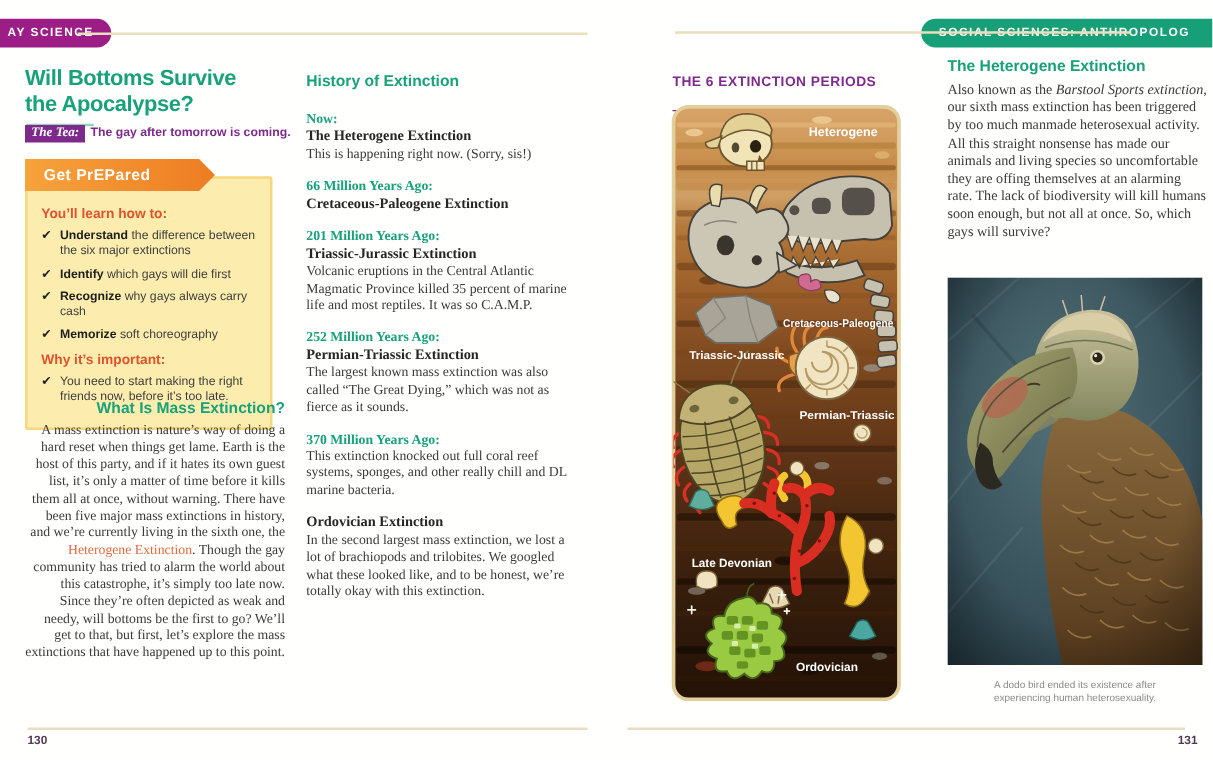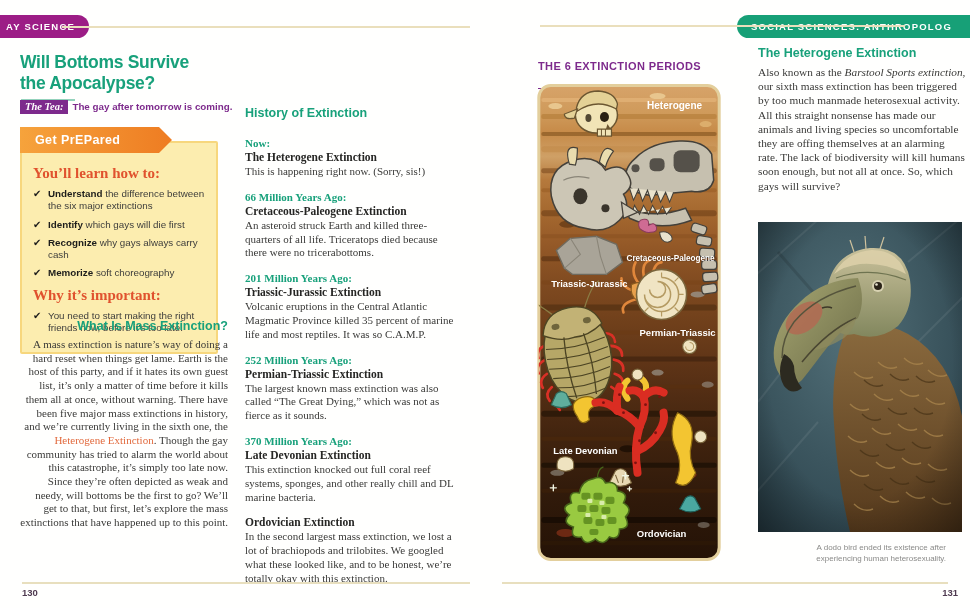--- a/index.html
+++ b/index.html
@@ -44,7 +44,7 @@
 
   
   .col-b{position:absolute;left:245px;top:58px;width:215px;}
-  .col-b .h-teal{margin-bottom:16px;margin-top:48px;}
+  .col-b .h-teal{margin-bottom:16px;}
   .entry{margin-bottom:11px;}
   .entry .when{font-family:"Liberation Serif","DejaVu Serif",serif;color:#18a17b;font-weight:bold;
                font-size:11px;line-height:14px;}

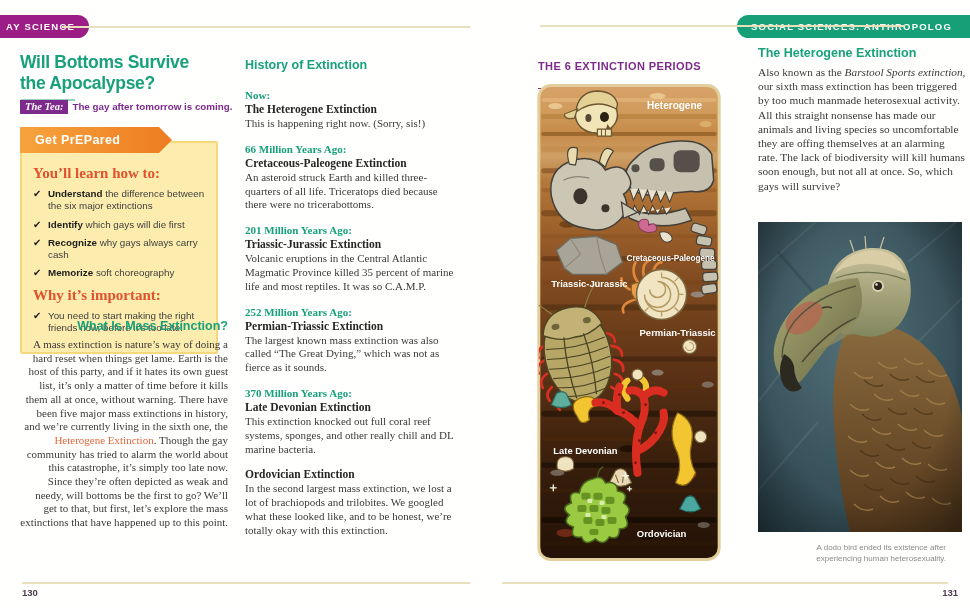--- a/index.html
+++ b/index.html
@@ -30,7 +30,7 @@
           clip-path:polygon(0 0,calc(100% - 13px) 0,100% 50%,calc(100% - 13px) 100%,0 100%);}
   .prep-box{position:absolute;left:20px;top:141px;width:198px;box-sizing:border-box;
             background:#fcedaf;border:2px solid #f7d77d;border-radius:2px;padding:22px 11px 12px;}
-  .box-h{color:#e0522e;font-weight:bold;font-size:15px;margin:0 0 6px;font-family:Liberation Serif, serif;}
+  .box-h{color:#e0522e;font-weight:bold;font-size:11px;margin:0 0 6px;}
   .box-h2{margin:7px 0 6px;}
   .chk{display:flex;margin:0 0 6px;font-size:9.8px;line-height:12.3px;color:#3d3d3b;}
   .chk .tick{width:15px;flex:none;color:#1d1d1b;font-weight:bold;font-size:10px;}

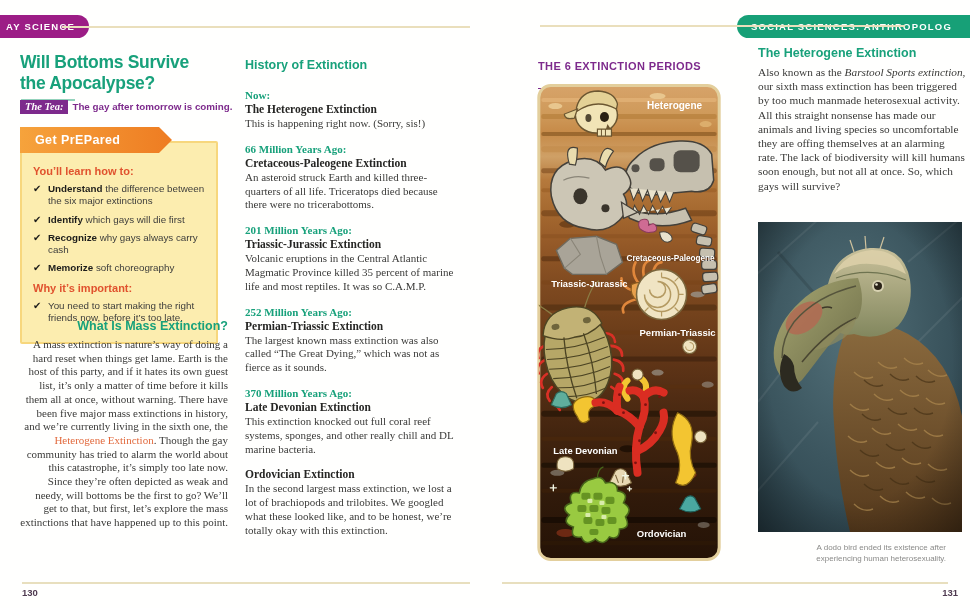--- a/index.html
+++ b/index.html
@@ -128,7 +128,6 @@
       <div class="entry">
         <div class="when">66 Million Years Ago:</div>
         <div class="etitle">Cretaceous-Paleogene Extinction</div>
-        <div class="ebody">An asteroid struck Earth and killed three-quarters of all life. Triceratops died because there were no tricerabottoms.</div>
       </div>
       <div class="entry">
         <div class="when">201 Million Years Ago:</div>

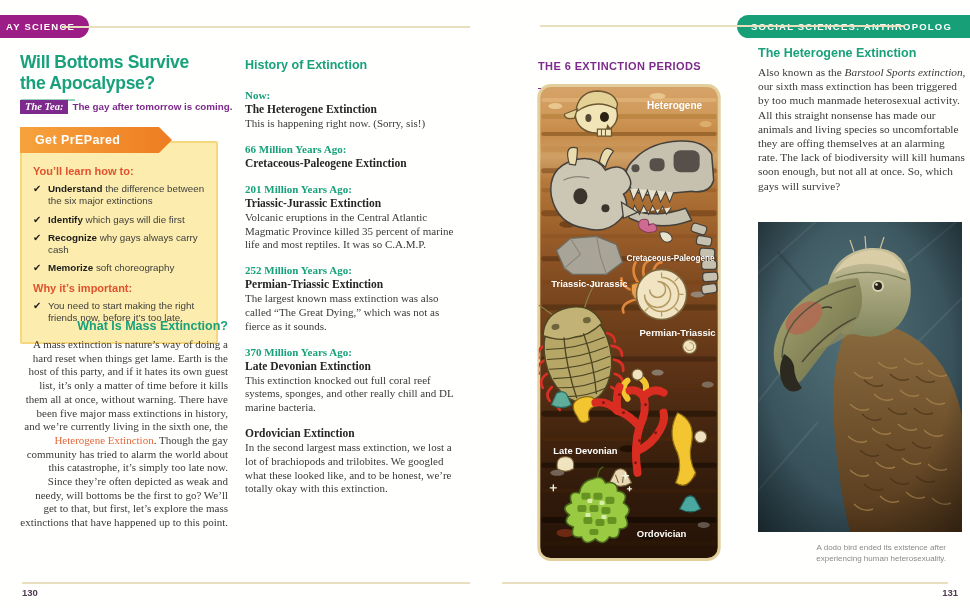--- a/index.html
+++ b/index.html
@@ -141,7 +141,6 @@
       </div>
       <div class="entry">
         <div class="when">370 Million Years Ago:</div>
-        <div class="etitle">Late Devonian Extinction</div>
         <div class="ebody">This extinction knocked out full coral reef systems, sponges, and other really chill and DL marine bacteria.</div>
       </div>
       <div class="entry">

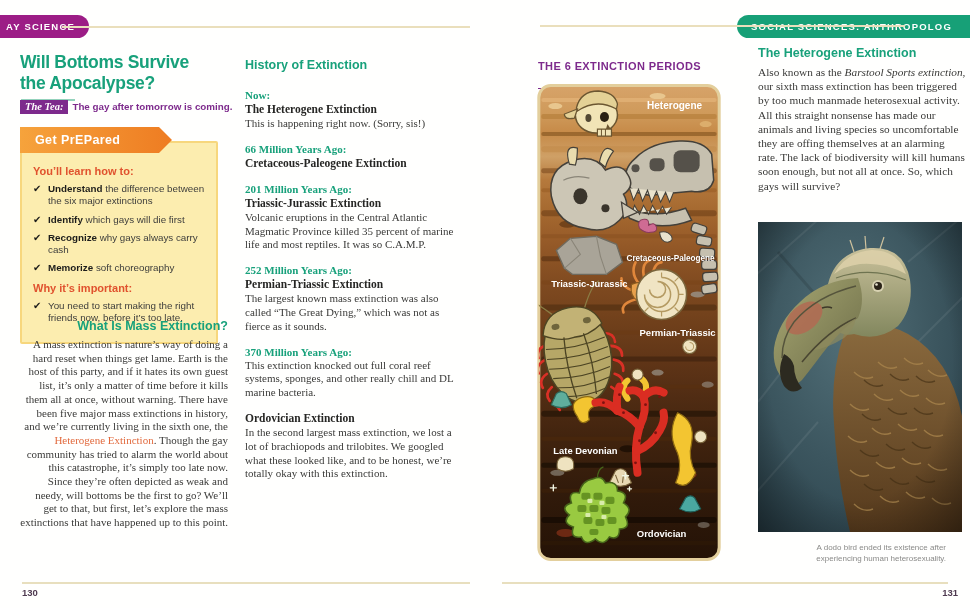--- a/index.html
+++ b/index.html
@@ -59,7 +59,7 @@
   .col-c{position:absolute;left:273px;top:46px;width:208px;}
   .photo-wrap{position:absolute;left:273px;top:222px;width:204px;height:310px;}
   .caption{position:absolute;left:273px;top:543px;width:204px;text-align:center;}
-  .caption span{display:inline-block;width:172px;font-size:8px;line-height:10.5px;color:#8a8a88;text-align:right;}
+  .caption span{display:inline-block;width:172px;font-size:8px;line-height:10.5px;color:#8a8a88;}
 
   
   .rule-bottom{position:absolute;top:582px;height:1.5px;background:#e8dfbe;}

